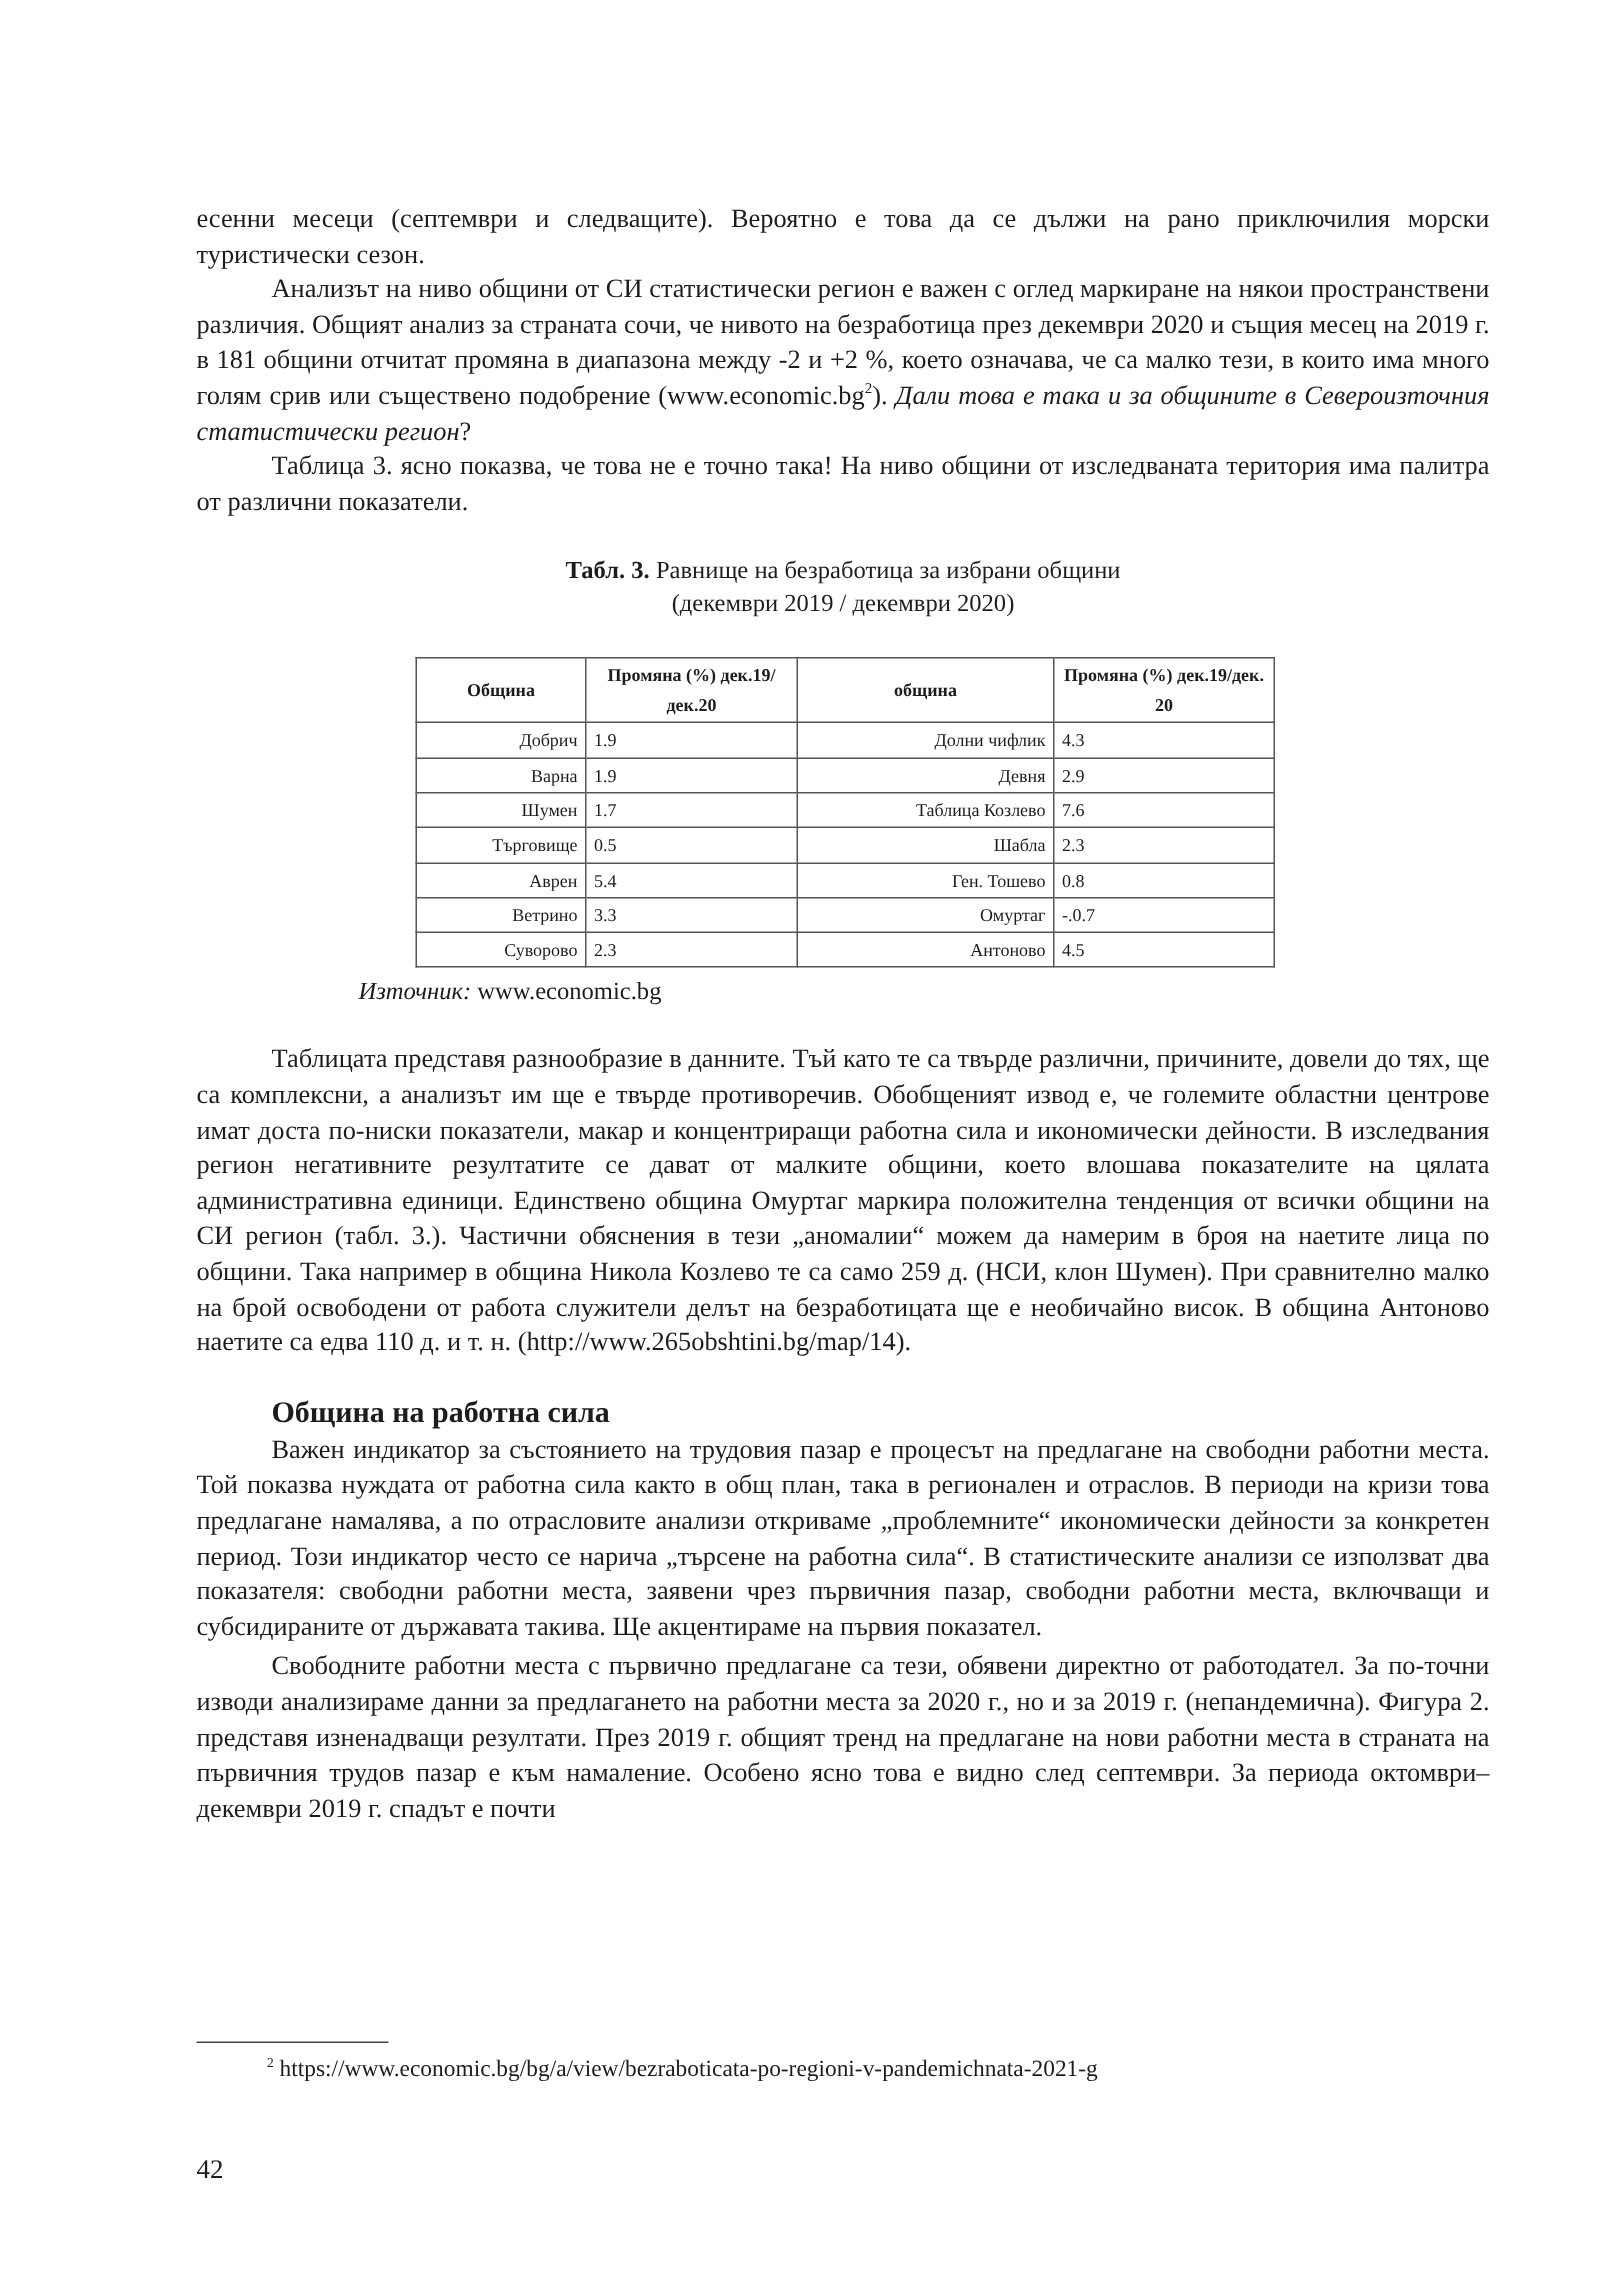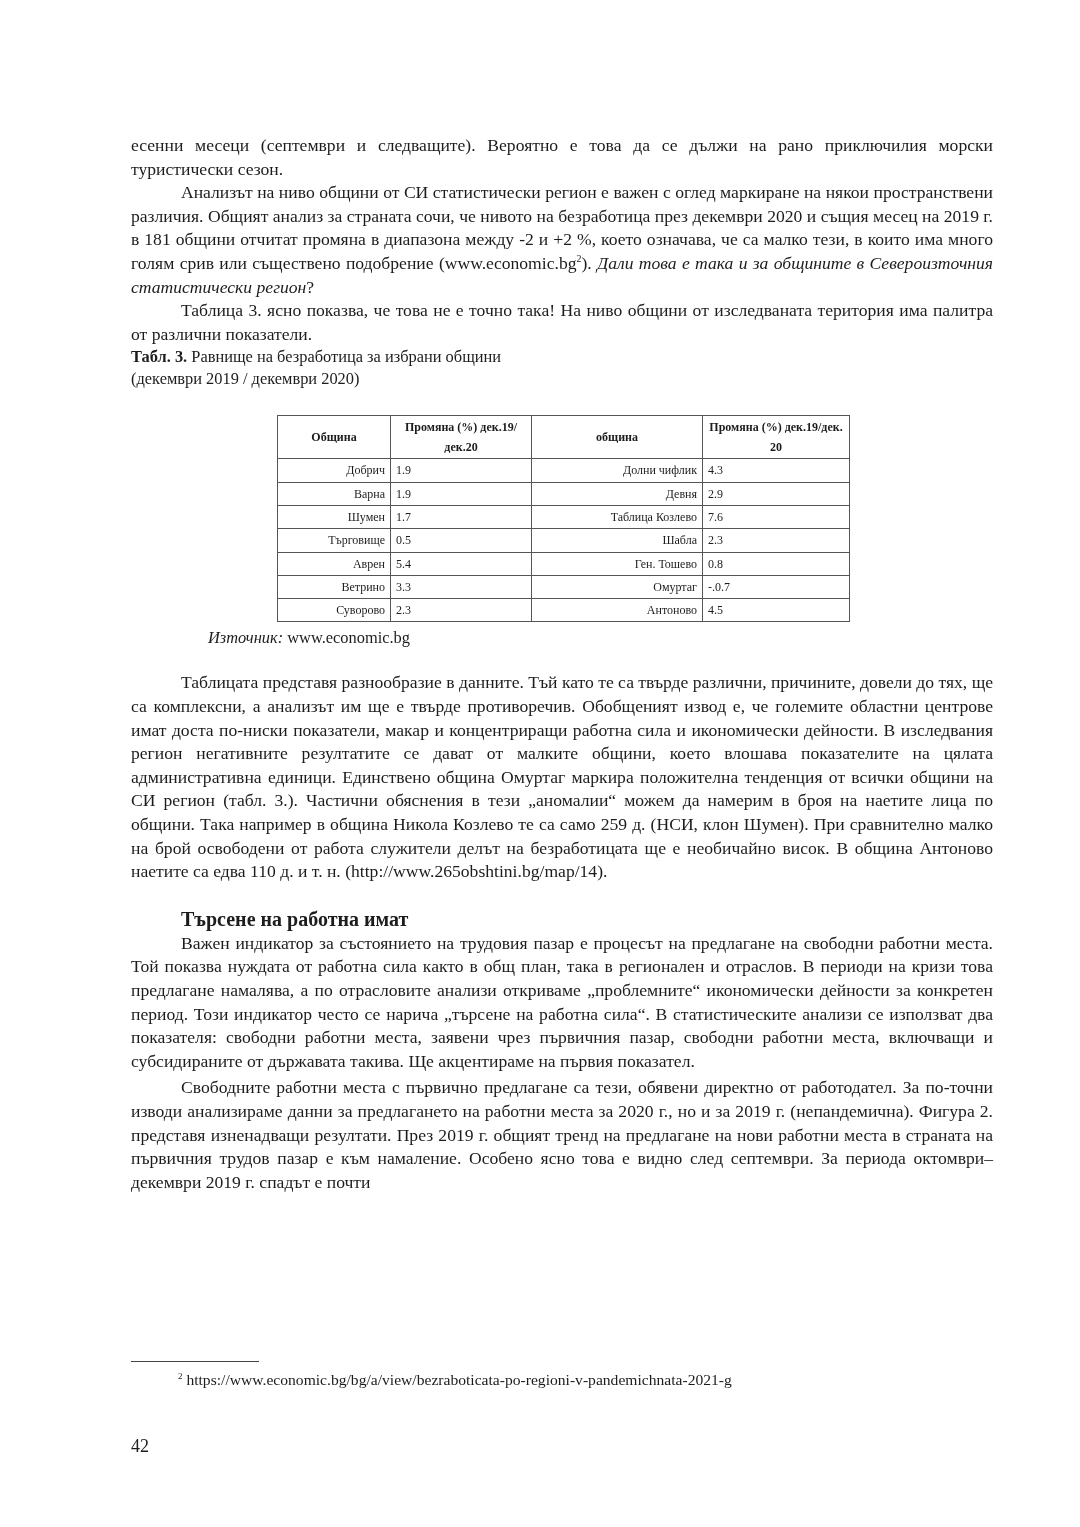--- a/index.html
+++ b/index.html
@@ -11,7 +11,7 @@
   p.noindent { text-indent: 0; }
   .it { font-style: italic; }
   sup { font-size: 10px; line-height: 0; vertical-align: super; }
-  .caption { font-size: 16.4px; line-height: 22px; }
+  .caption { text-align: center; font-size: 16.4px; line-height: 22px; margin-top: 23px; }
   .caption b { font-weight: bold; }
   table.data { border-collapse: collapse; margin: 25px 0 0 146px; font-size: 12px; }
   table.data th, table.data td { border: 1px solid #555; padding: 0 5px; line-height: 22.3px; }

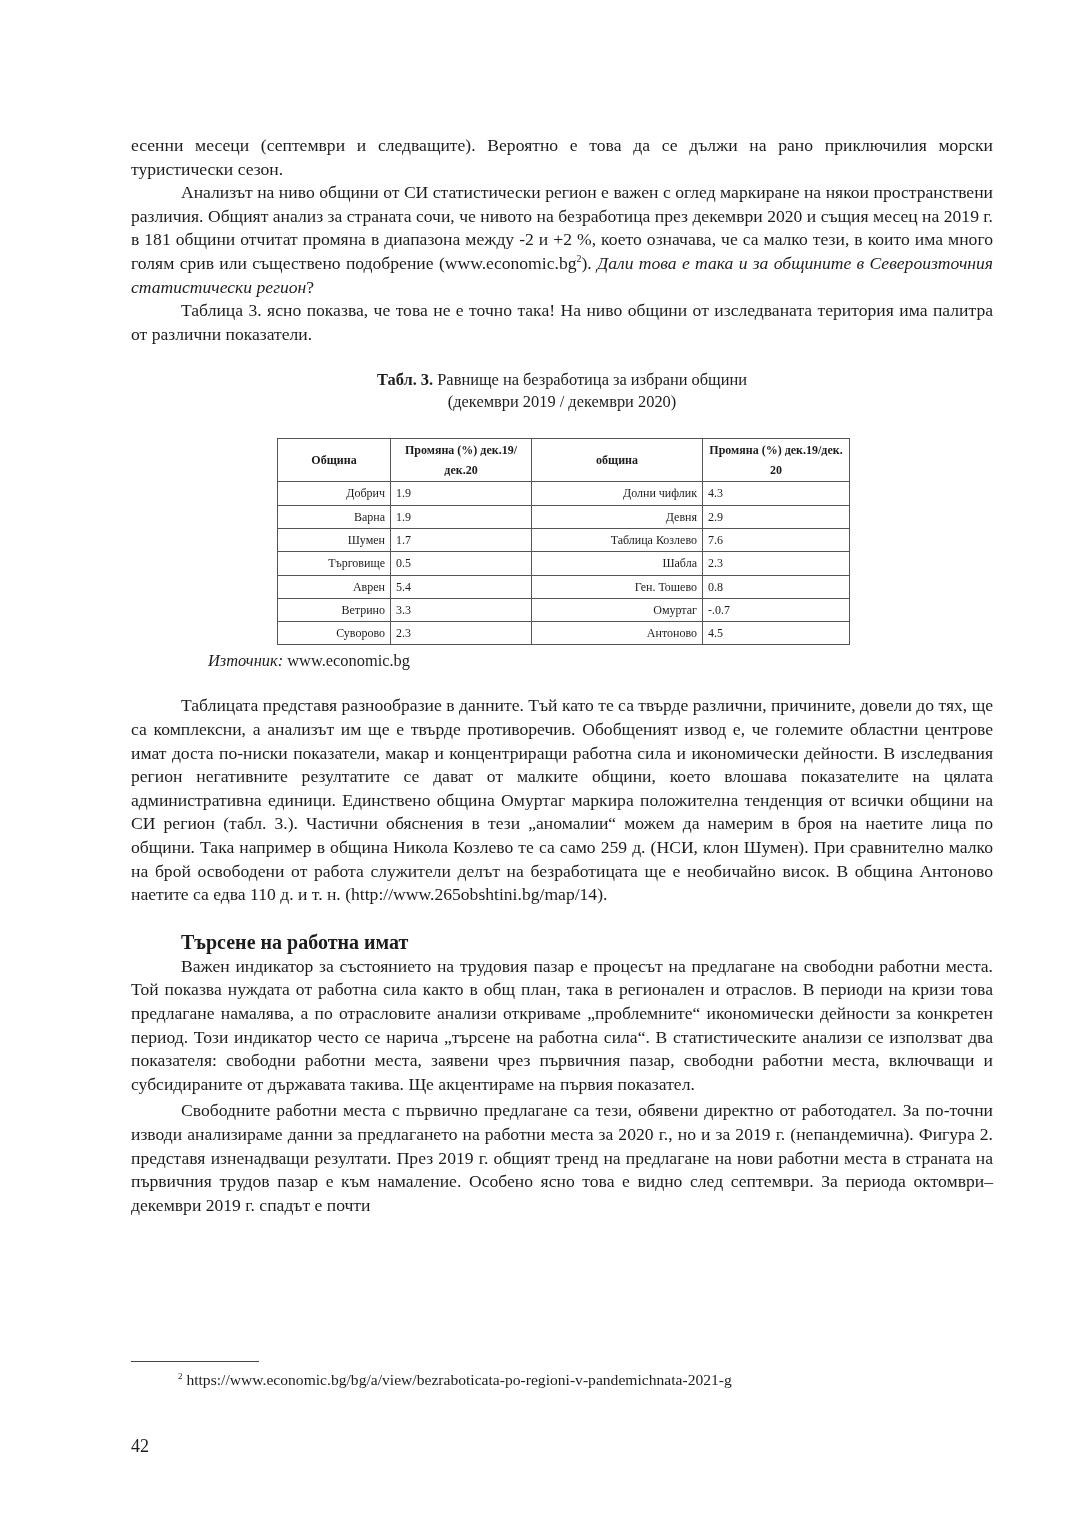--- a/index.html
+++ b/index.html
@@ -19,7 +19,7 @@
   table.data td.num { }
   table.data td.name { text-align: right; }
   .c1 { width: 104px; } .c2 { width: 132px; font-family: Liberation Serif, serif; } .c3 { width: 162px; } .c4 { width: 138px; }
-  .source { font-size: 16.4px; margin: 5px 0 0 77px; line-height: 22px; }
+  .source { font-size: 16.4px; margin: 5px 0 0 108px; line-height: 22px; }
   .heading { font-weight: bold; font-size: 20px; margin: 22px 0 0 50px; line-height: 26px; }
   .footrule { position: absolute; left: 131px; top: 1361px; width: 128px; height: 1px; background: #444; }
   .footnote { position: absolute; left: 178px; top: 1371px; font-size: 15.6px; }

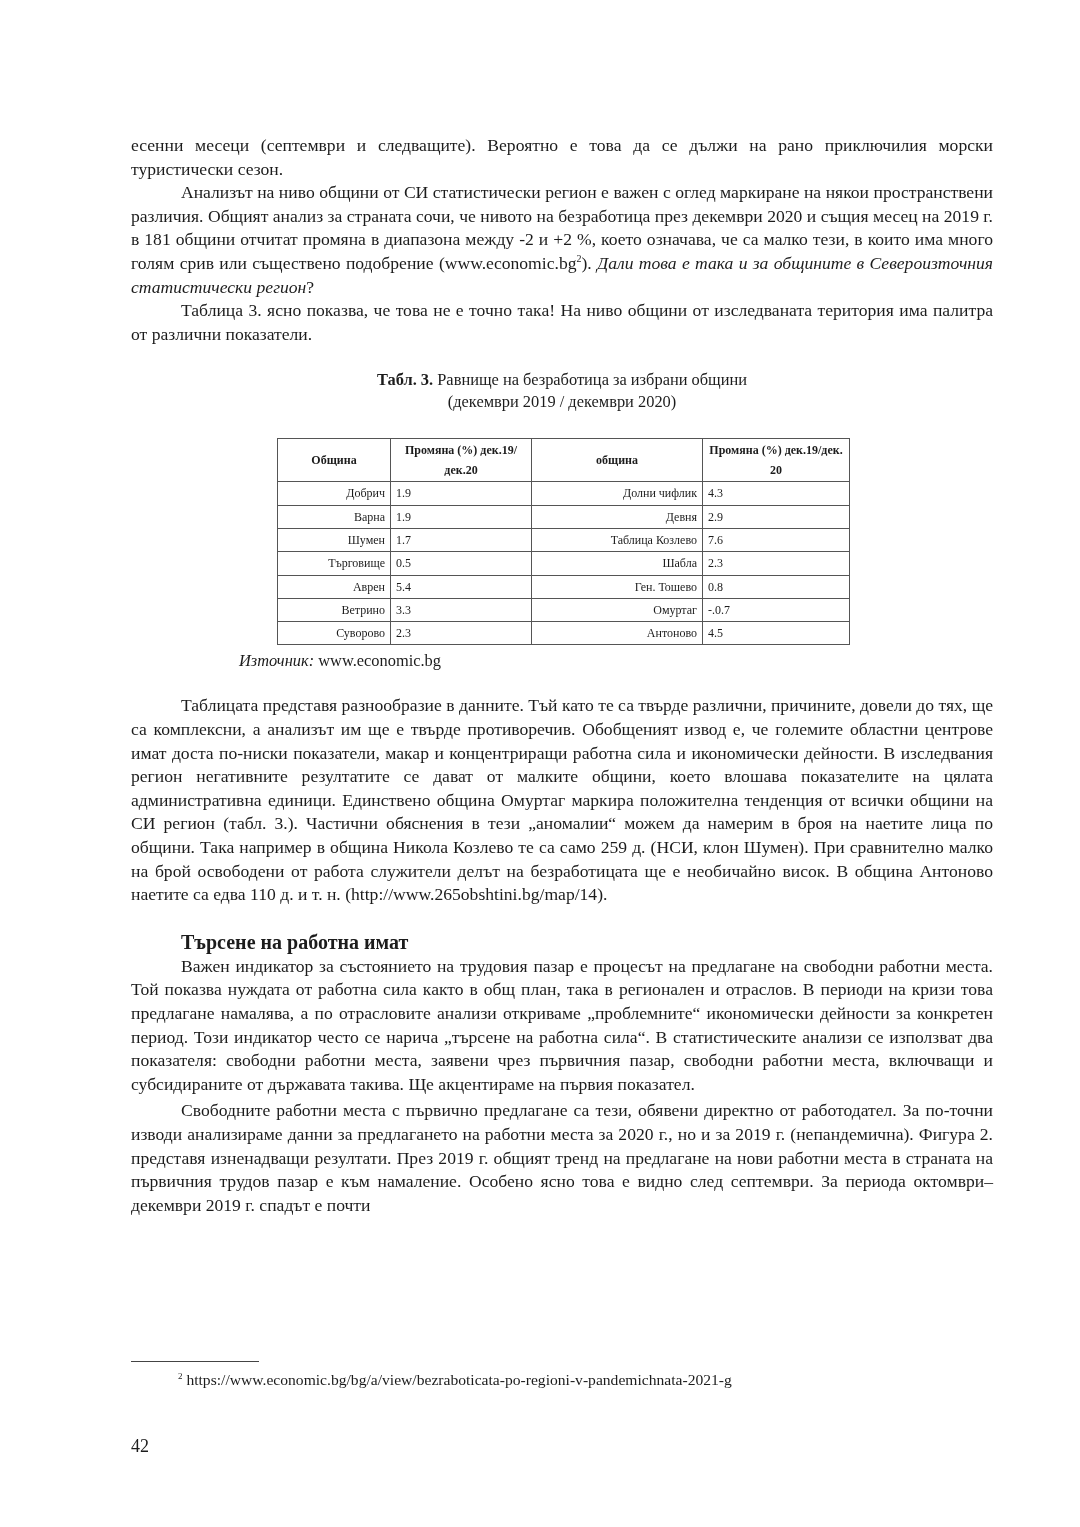--- a/index.html
+++ b/index.html
@@ -98,7 +98,7 @@
   <div style="height:22px"></div>
   <p class="par indent">Таблицата представя разнообразие в данните. Тъй като те са твърде различни, причините, довели до тях, ще са комплексни, а анализът им ще е твърде противоречив. Обобщеният извод е, че големите областни центрове имат доста по-ниски показатели, макар и концентриращи работна сила и икономически дейности. В изследвания регион негативните резултатите се дават от малките общини, което влошава показателите на цялата административна единици. Единствено община Омуртаг маркира положителна тенденция от всички общини на СИ регион (табл. 3.). Частични обяснения в тези „аномалии“ можем да намерим в броя на наетите лица по общини. Така например в община Никола Козлево те са само 259 д. (НСИ, клон Шумен). При сравнително малко на брой освободени от работа служители делът на безработицата ще е необичайно висок. В община Антоново наетите са едва 110 д. и т. н. (http://www.265obshtini.bg/map/14).</p>
 
-  <div class="heading">Търсене на работна имат</div>
+  <div class="heading">Община на работна сила</div>
   <p class="par indent">Важен индикатор за състоянието на трудовия пазар е процесът на предлагане на свободни работни места. Той показва нуждата от работна сила както в общ план, така в регионален и отраслов. В периоди на кризи това предлагане намалява, а по отрасловите анализи откриваме „проблемните“ икономически дейности за конкретен период. Този индикатор често се нарича „търсене на работна сила“. В статистическите анализи се използват два показателя: свободни работни места, заявени чрез първичния пазар, свободни работни места, включващи и субсидираните от държавата такива. Ще акцентираме на първия показател.</p>
   <p class="par indent" style="margin-top:3px">Свободните работни места с първично предлагане са тези, обявени директно от работодател. За по-точни изводи анализираме данни за предлагането на работни места за 2020 г., но и за 2019 г. (непандемична). Фигура 2. представя изненадващи резултати. През 2019 г. общият тренд на предлагане на нови работни места в страната на първичния трудов пазар е към намаление. Особено ясно това е видно след септември. За периода октомври–декември 2019 г. спадът е почти</p>
 </div>

